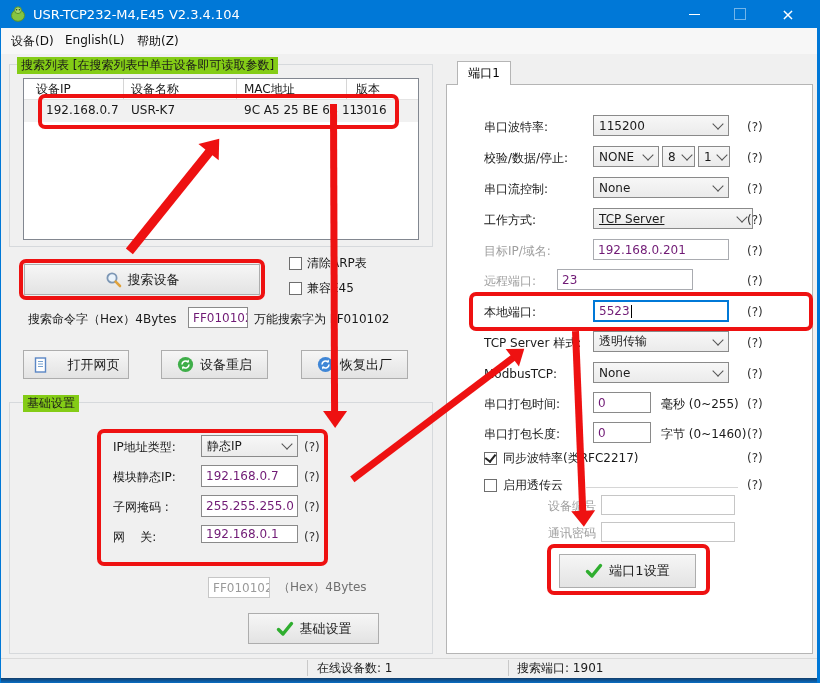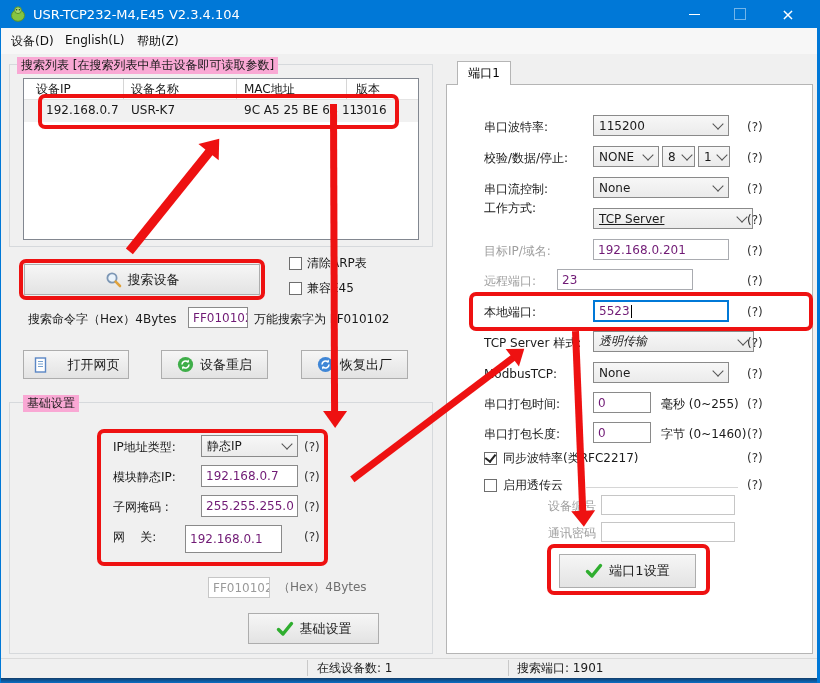--- a/index.html
+++ b/index.html
@@ -19,7 +19,7 @@
   .t.dim{color:#707070;}
   .help{position:absolute;font-size:12px;color:#333;white-space:pre;}
   .grp{position:absolute;border:1px solid #d6d9dc;box-sizing:border-box;}
-  .grplbl{position:absolute;background:#f9a8d4;padding:0 4px;font-size:12px;color:#1a1a1a;z-index:2;white-space:pre;}
+  .grplbl{position:absolute;background:#84cc16;padding:0 4px;font-size:12px;color:#1a1a1a;z-index:2;white-space:pre;}
   .btn{position:absolute;box-sizing:border-box;background:linear-gradient(#f6f6f6,#e3e3e3);border:1px solid #adadad;
        display:flex;align-items:center;justify-content:center;gap:6px;font-size:13px;color:#1a1a1a;white-space:pre;}
   .inp{position:absolute;box-sizing:border-box;border:1px solid #8a8a8a;background:#fff;display:flex;align-items:center;

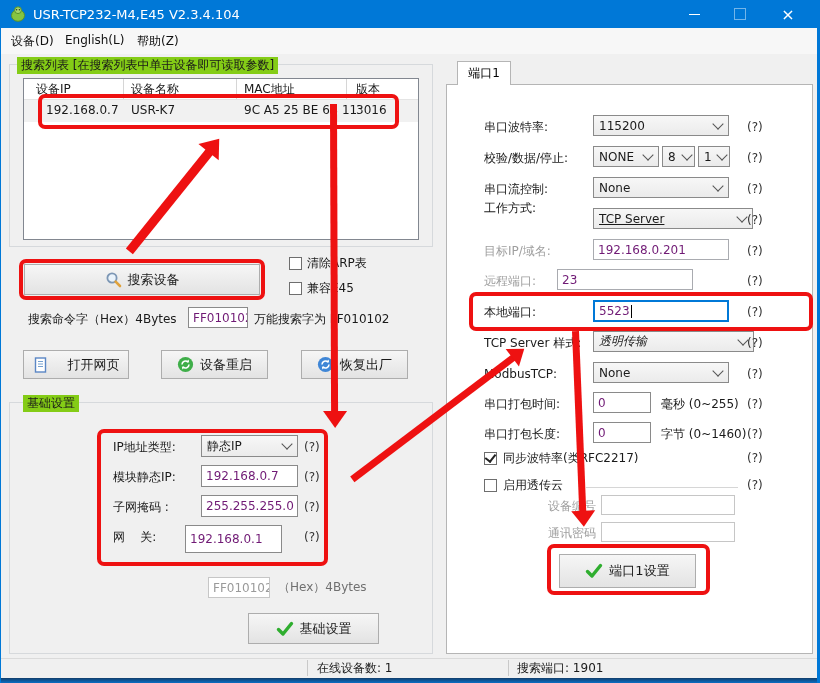--- a/index.html
+++ b/index.html
@@ -220,7 +220,7 @@
   </div>
   <span class="help" style="left:746px;top:182px;">(?)</span>
 
-  <span class="t" style="left:483px;top:201px;">工作方式:</span>
+  <span class="t" style="left:483px;top:213px;">工作方式:</span>
   <div class="cmb" style="left:592px;top:208px;width:160px;height:21px;text-decoration:underline;">
     <span>TCP Server</span><i class="chev"></i>
   </div>

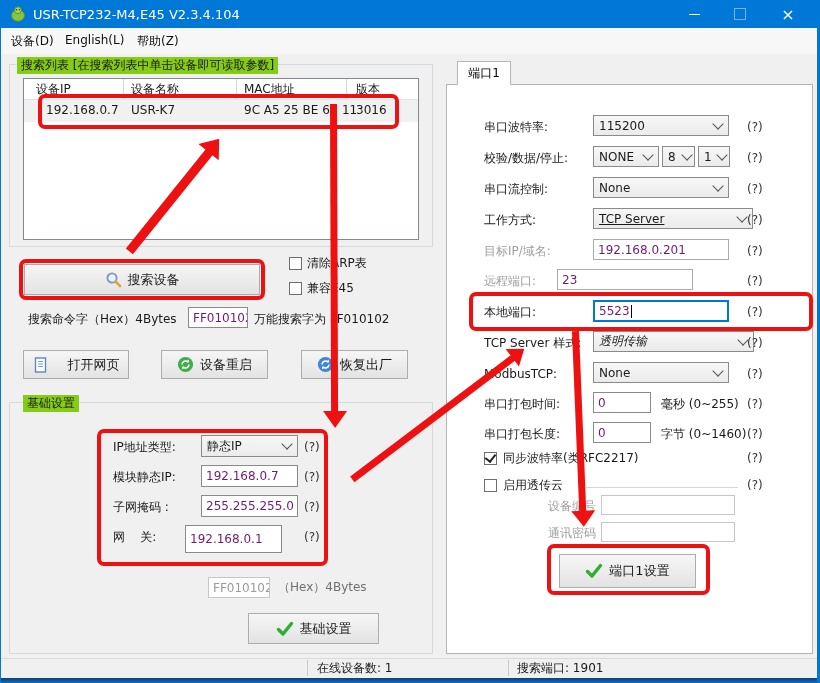--- a/index.html
+++ b/index.html
@@ -246,7 +246,7 @@
   <span class="help" style="left:746px;top:305px;">(?)</span>
 
   <span class="t" style="left:483px;top:336px;">TCP Server 样式:</span>
-  <div class="cmb" style="left:592px;top:331px;width:161px;height:21px;font-style:italic;">
+  <div class="cmb" style="left:592px;top:331px;width:136px;height:21px;">
     <span>透明传输</span><i class="chev"></i>
   </div>
   <span class="help" style="left:746px;top:336px;">(?)</span>

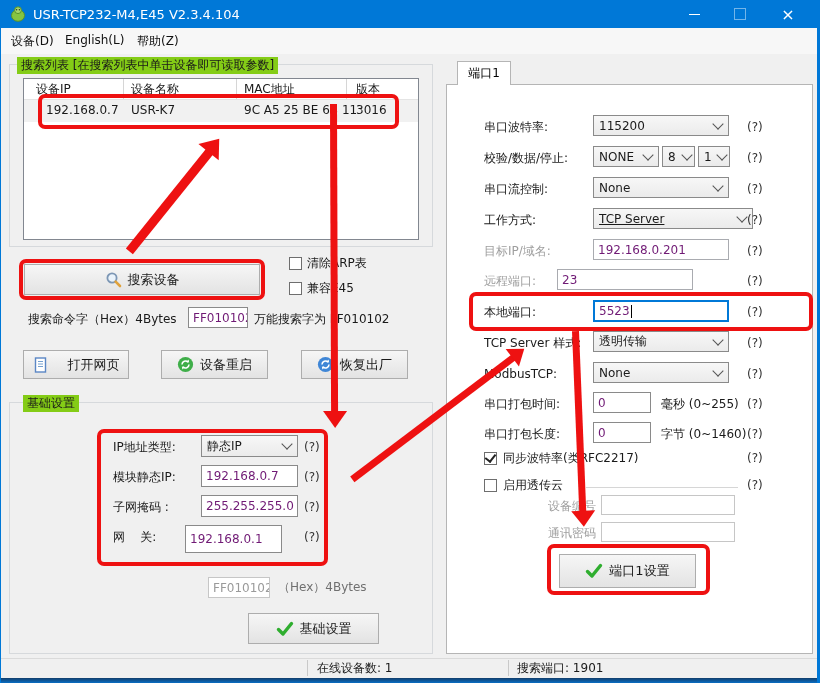--- a/index.html
+++ b/index.html
@@ -174,7 +174,7 @@
   <span class="help" style="left:303px;top:500px;">(?)</span>
 
   <span class="t" style="left:112px;top:530px;">网    关:</span>
-  <div class="inp" style="left:184px;top:525px;width:97px;height:28px;">
+  <div class="inp" style="left:200px;top:525px;width:97px;height:18px;">
     <span>192.168.0.1</span>
   </div>
   <span class="help" style="left:303px;top:530px;">(?)</span>

